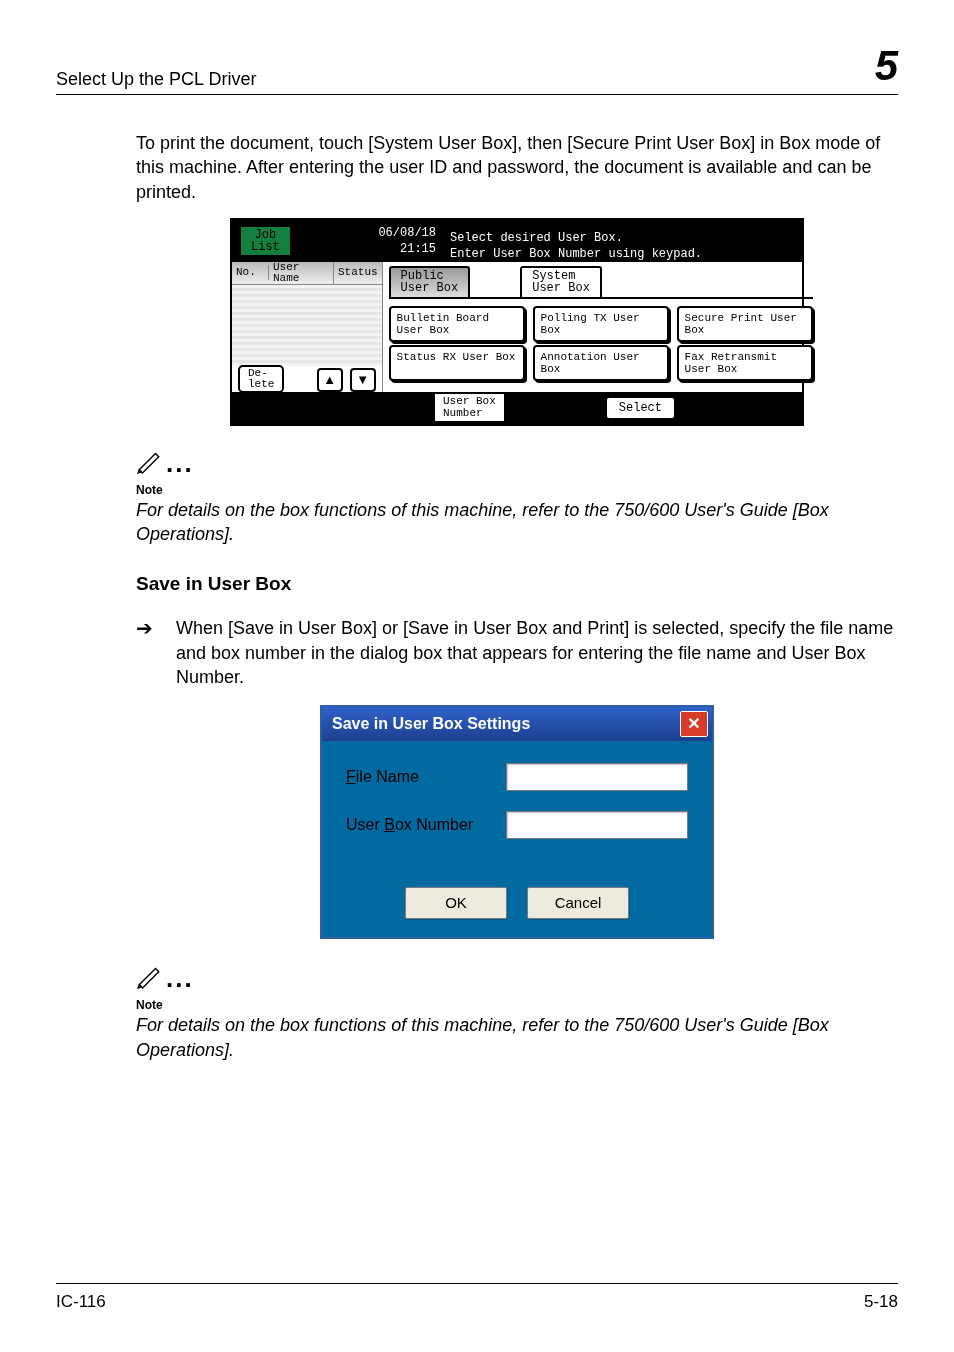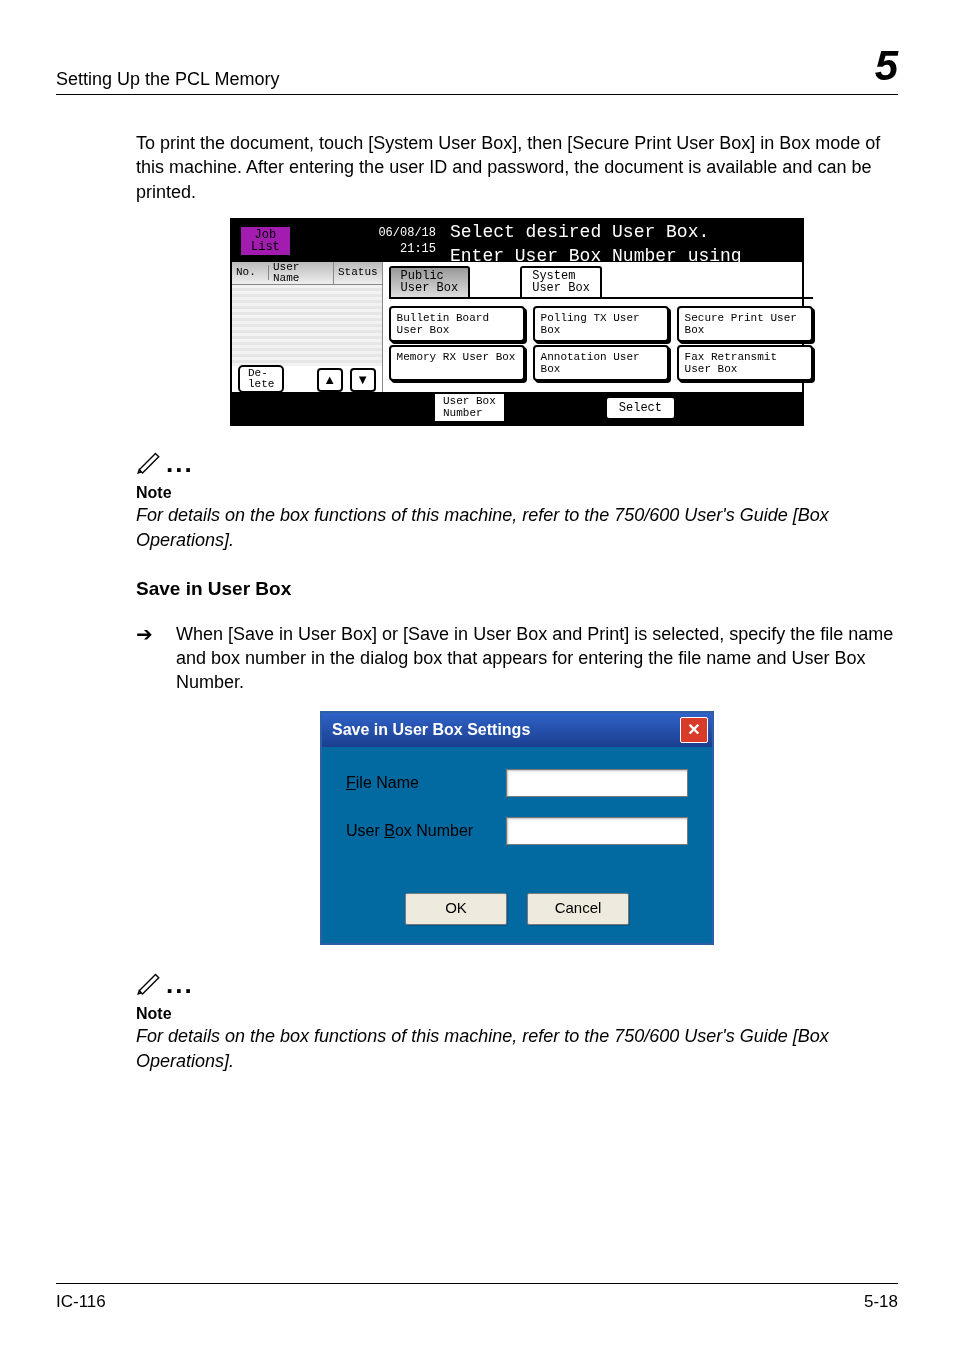--- a/index.html
+++ b/index.html
@@ -60,7 +60,7 @@
 <div class="page">
 
 <div class="running-head">
-  <span class="left">Setting Up the PCL Memory</span>
+  <span class="left">Select Up the PCL Driver</span>
   <span class="right">5</span>
 </div>
 

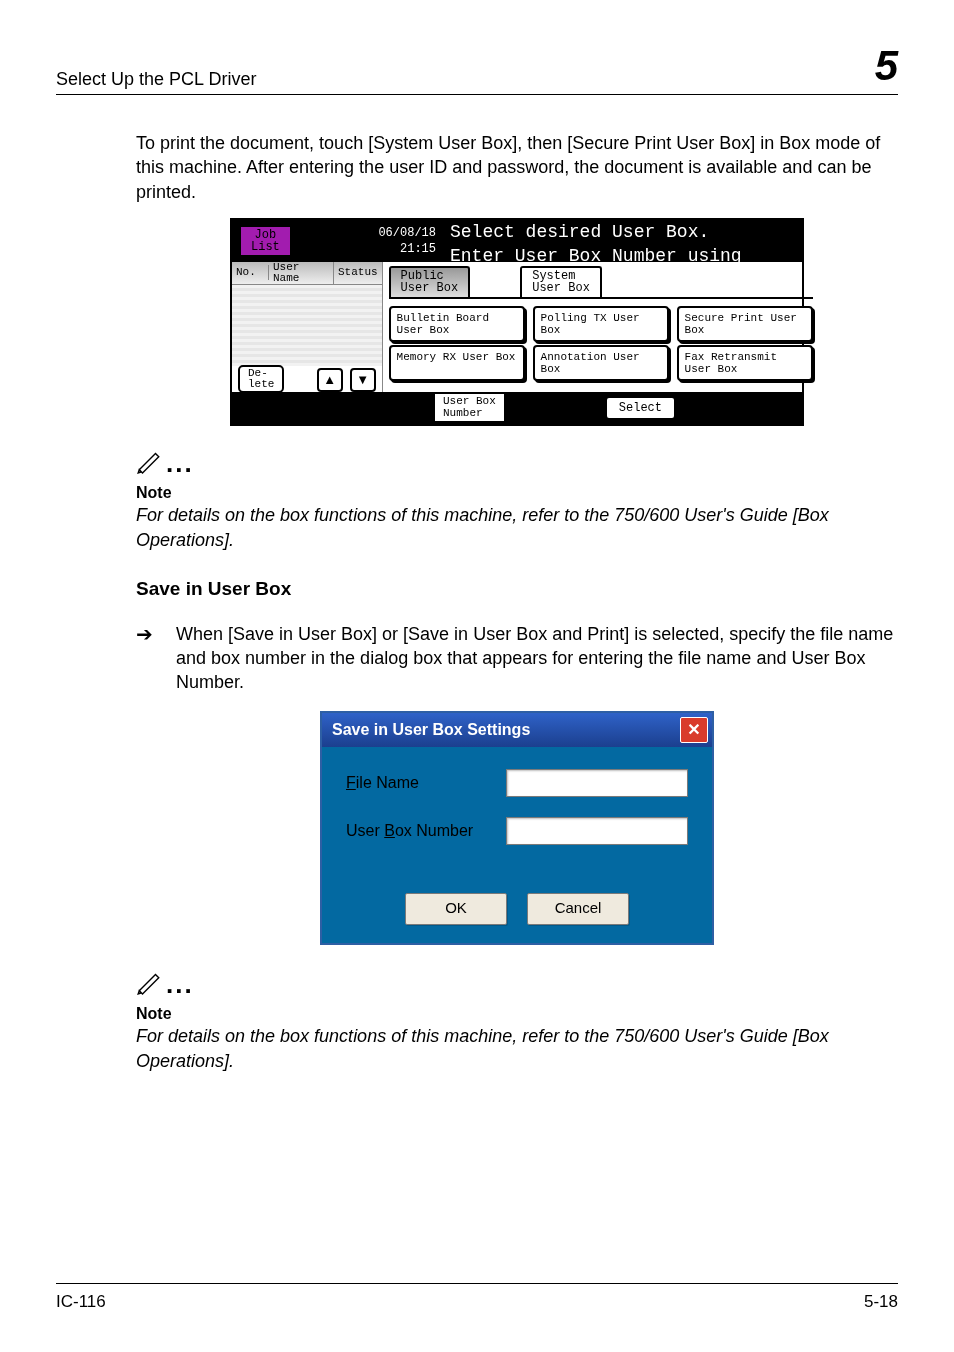--- a/index.html
+++ b/index.html
@@ -13,7 +13,7 @@
   .mfp-frame{border:2px solid #000}
   .mfp-top{display:flex;height:42px;background:#000}
   .mfp-top-left{width:196px;display:flex;align-items:center;justify-content:space-between;padding:0 8px;color:#fff;font-family:'Courier New',monospace;font-size:12px}
-  .joblist{background:#a21caf;color:#000;border:1px solid #000;padding:2px 10px;font-size:12px;line-height:1}
+  .joblist{background:#15803d;color:#000;border:1px solid #000;padding:2px 10px;font-size:12px;line-height:1}
   .mfp-top-right{flex:1;display:flex;flex-direction:column;justify-content:flex-start;color:#fff;font-family:'Courier New',monospace;font-size:18px;padding-left:6px}
   .mfp-mid{display:flex;background:#fff;height:130px}
   .mfp-mid-left{width:196px;border-right:1px solid #888;display:flex;flex-direction:column}

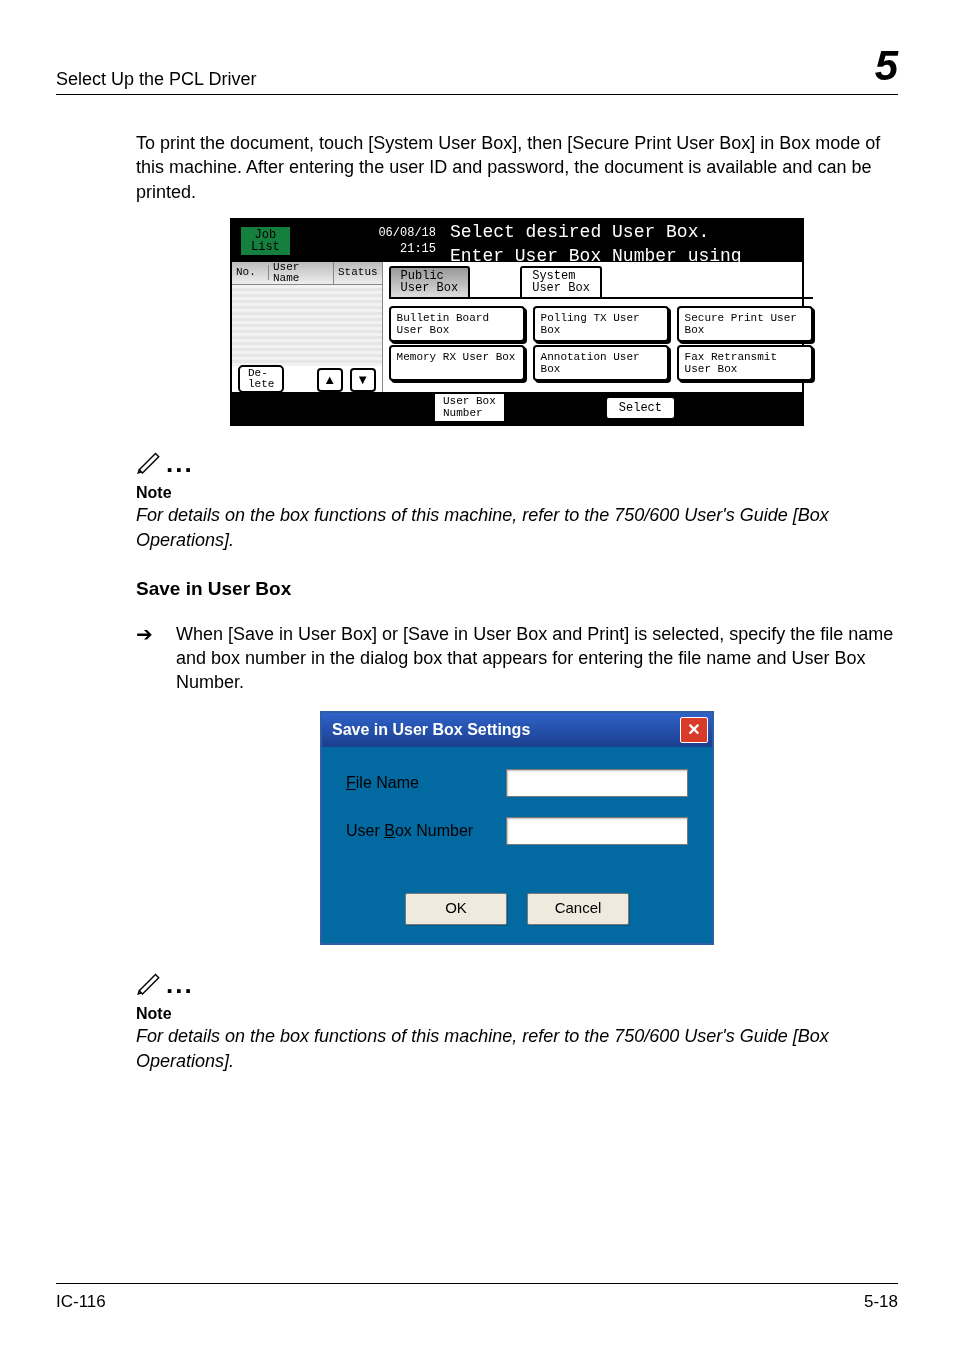--- a/index.html
+++ b/index.html
@@ -14,7 +14,7 @@
   .mfp-top{display:flex;height:42px;background:#000}
   .mfp-top-left{width:196px;display:flex;align-items:center;justify-content:space-between;padding:0 8px;color:#fff;font-family:'Courier New',monospace;font-size:12px}
   .joblist{background:#15803d;color:#000;border:1px solid #000;padding:2px 10px;font-size:12px;line-height:1}
-  .mfp-top-right{flex:1;display:flex;flex-direction:column;justify-content:flex-start;color:#fff;font-family:'Courier New',monospace;font-size:18px;padding-left:6px}
+  .mfp-top-right{flex:1;display:flex;flex-direction:column;justify-content:flex-end;color:#fff;font-family:'Courier New',monospace;font-size:12px;padding-left:6px}
   .mfp-mid{display:flex;background:#fff;height:130px}
   .mfp-mid-left{width:196px;border-right:1px solid #888;display:flex;flex-direction:column}
   .listhead{display:flex;font-family:'Courier New',monospace;font-size:11px;background:linear-gradient(180deg,#bbb,#eee);border-bottom:1px solid #888;height:22px;align-items:center}

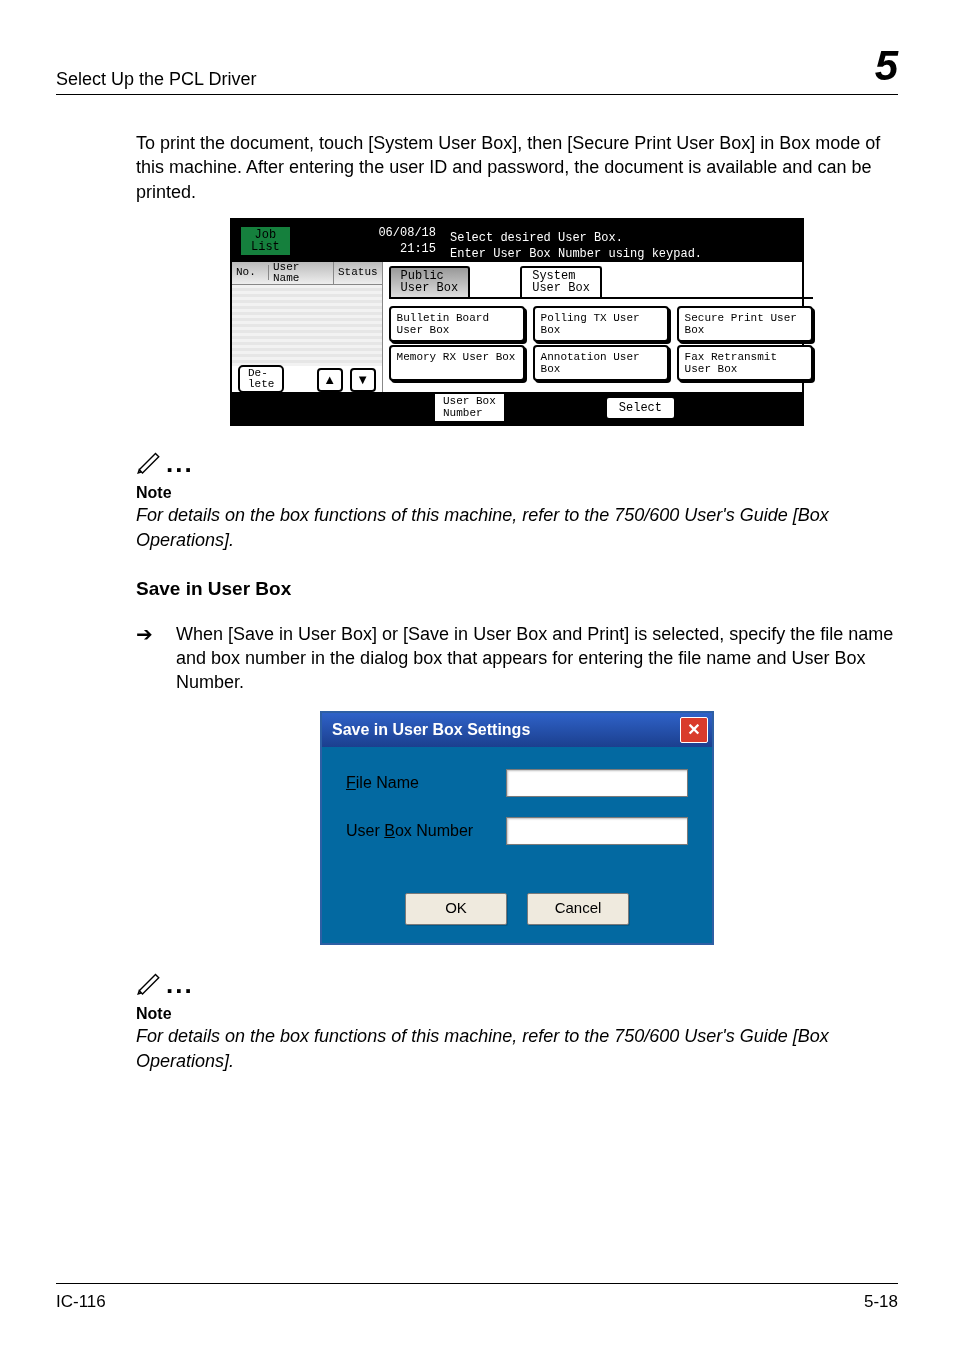--- a/index.html
+++ b/index.html
@@ -113,7 +113,7 @@
               <div class="boxbtn">Secure Print User Box</div>
             </div>
             <div class="boxrow">
-              <div class="boxbtn">Memory RX User Box</div>
+              <div class="boxbtn">Status RX User Box</div>
               <div class="boxbtn">Annotation User Box</div>
               <div class="boxbtn">Fax Retransmit User Box</div>
             </div>

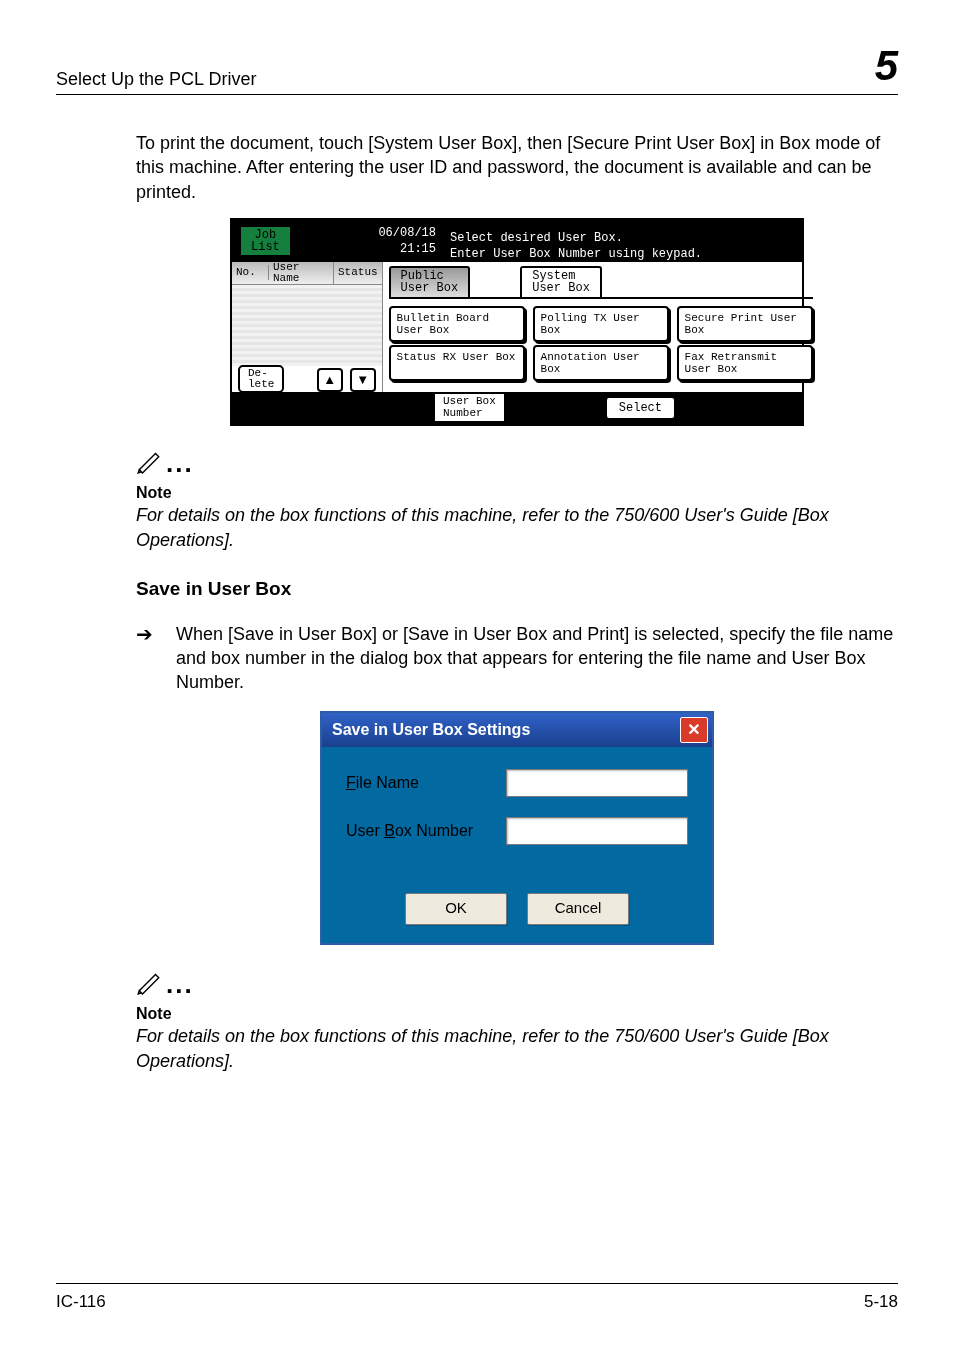--- a/index.html
+++ b/index.html
@@ -37,7 +37,7 @@
   .note-lead{display:flex;align-items:flex-end;gap:4px;font-size:22px;line-height:1}
   .note-icon svg{width:26px;height:26px}
   .note-dots{font-size:26px;font-weight:900;position:relative;top:-2px;letter-spacing:2px}
-  .note-title{font-weight:900;font-size:16px;margin-top:4px}
+  .note-title{font-weight:900;font-size:12px;margin-top:4px}
   .note-body{font-style:italic;font-size:18px;line-height:1.35}
   .subhead{font-weight:900;font-size:19px;margin-top:24px;margin-bottom:20px}
   .arrow-row{display:flex;align-items:flex-start}

